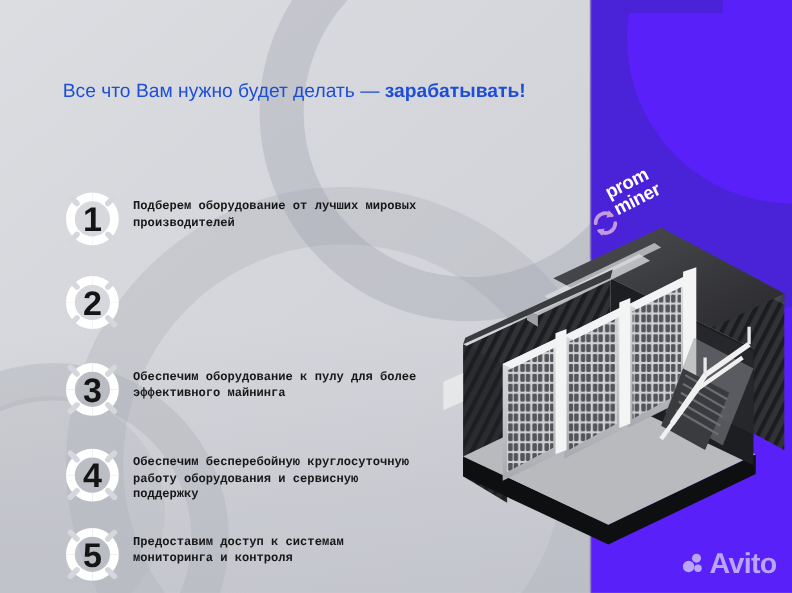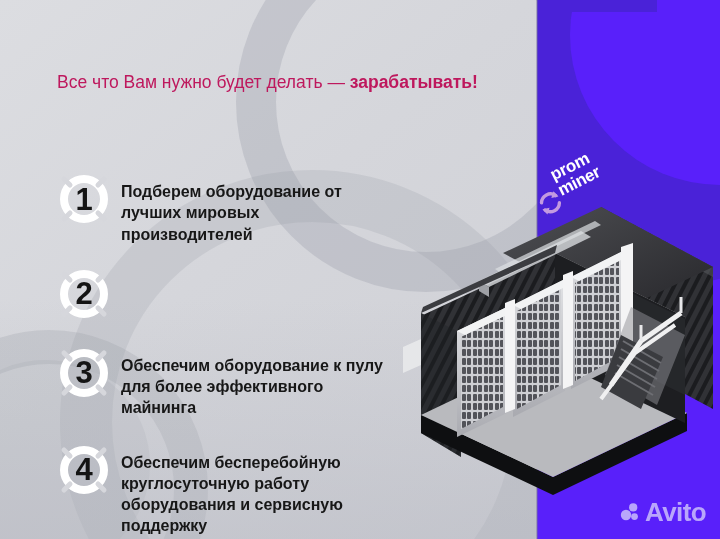--- a/index.html
+++ b/index.html
@@ -123,7 +123,7 @@
     margin: 12px 0 0 0;
     font-size: 17.5px;
     font-weight: 400;
-    color: #be185d;
+    color: #1d4ed8;
     line-height: 1.2;
     white-space: nowrap;
   }

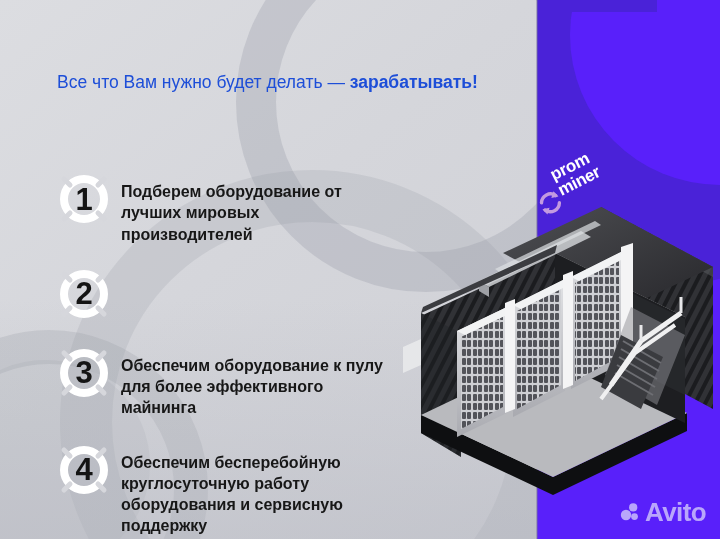--- a/index.html
+++ b/index.html
@@ -172,10 +172,11 @@
 
   .step-text {
     padding-top: 9px;
-    font-size: 16px;
+    font-size: 11px;
     font-weight: 700;
     line-height: 1.33;
     color: #171717;
+    font-family: Liberation Mono, monospace;
   }
 
   

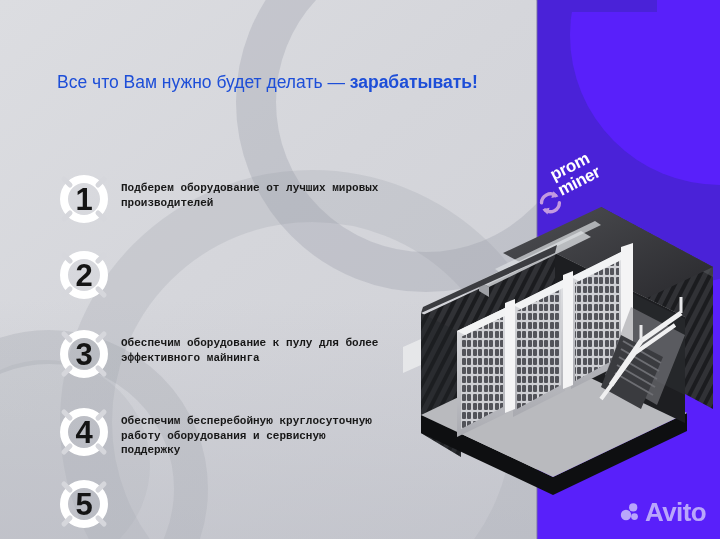--- a/index.html
+++ b/index.html
@@ -368,6 +368,7 @@
         </svg>
         <span class="num">5</span>
       </div>
+      <div class="step-text">Предоставим доступ к системам мониторинга и контроля</div>
     </div>
 
   </div>

